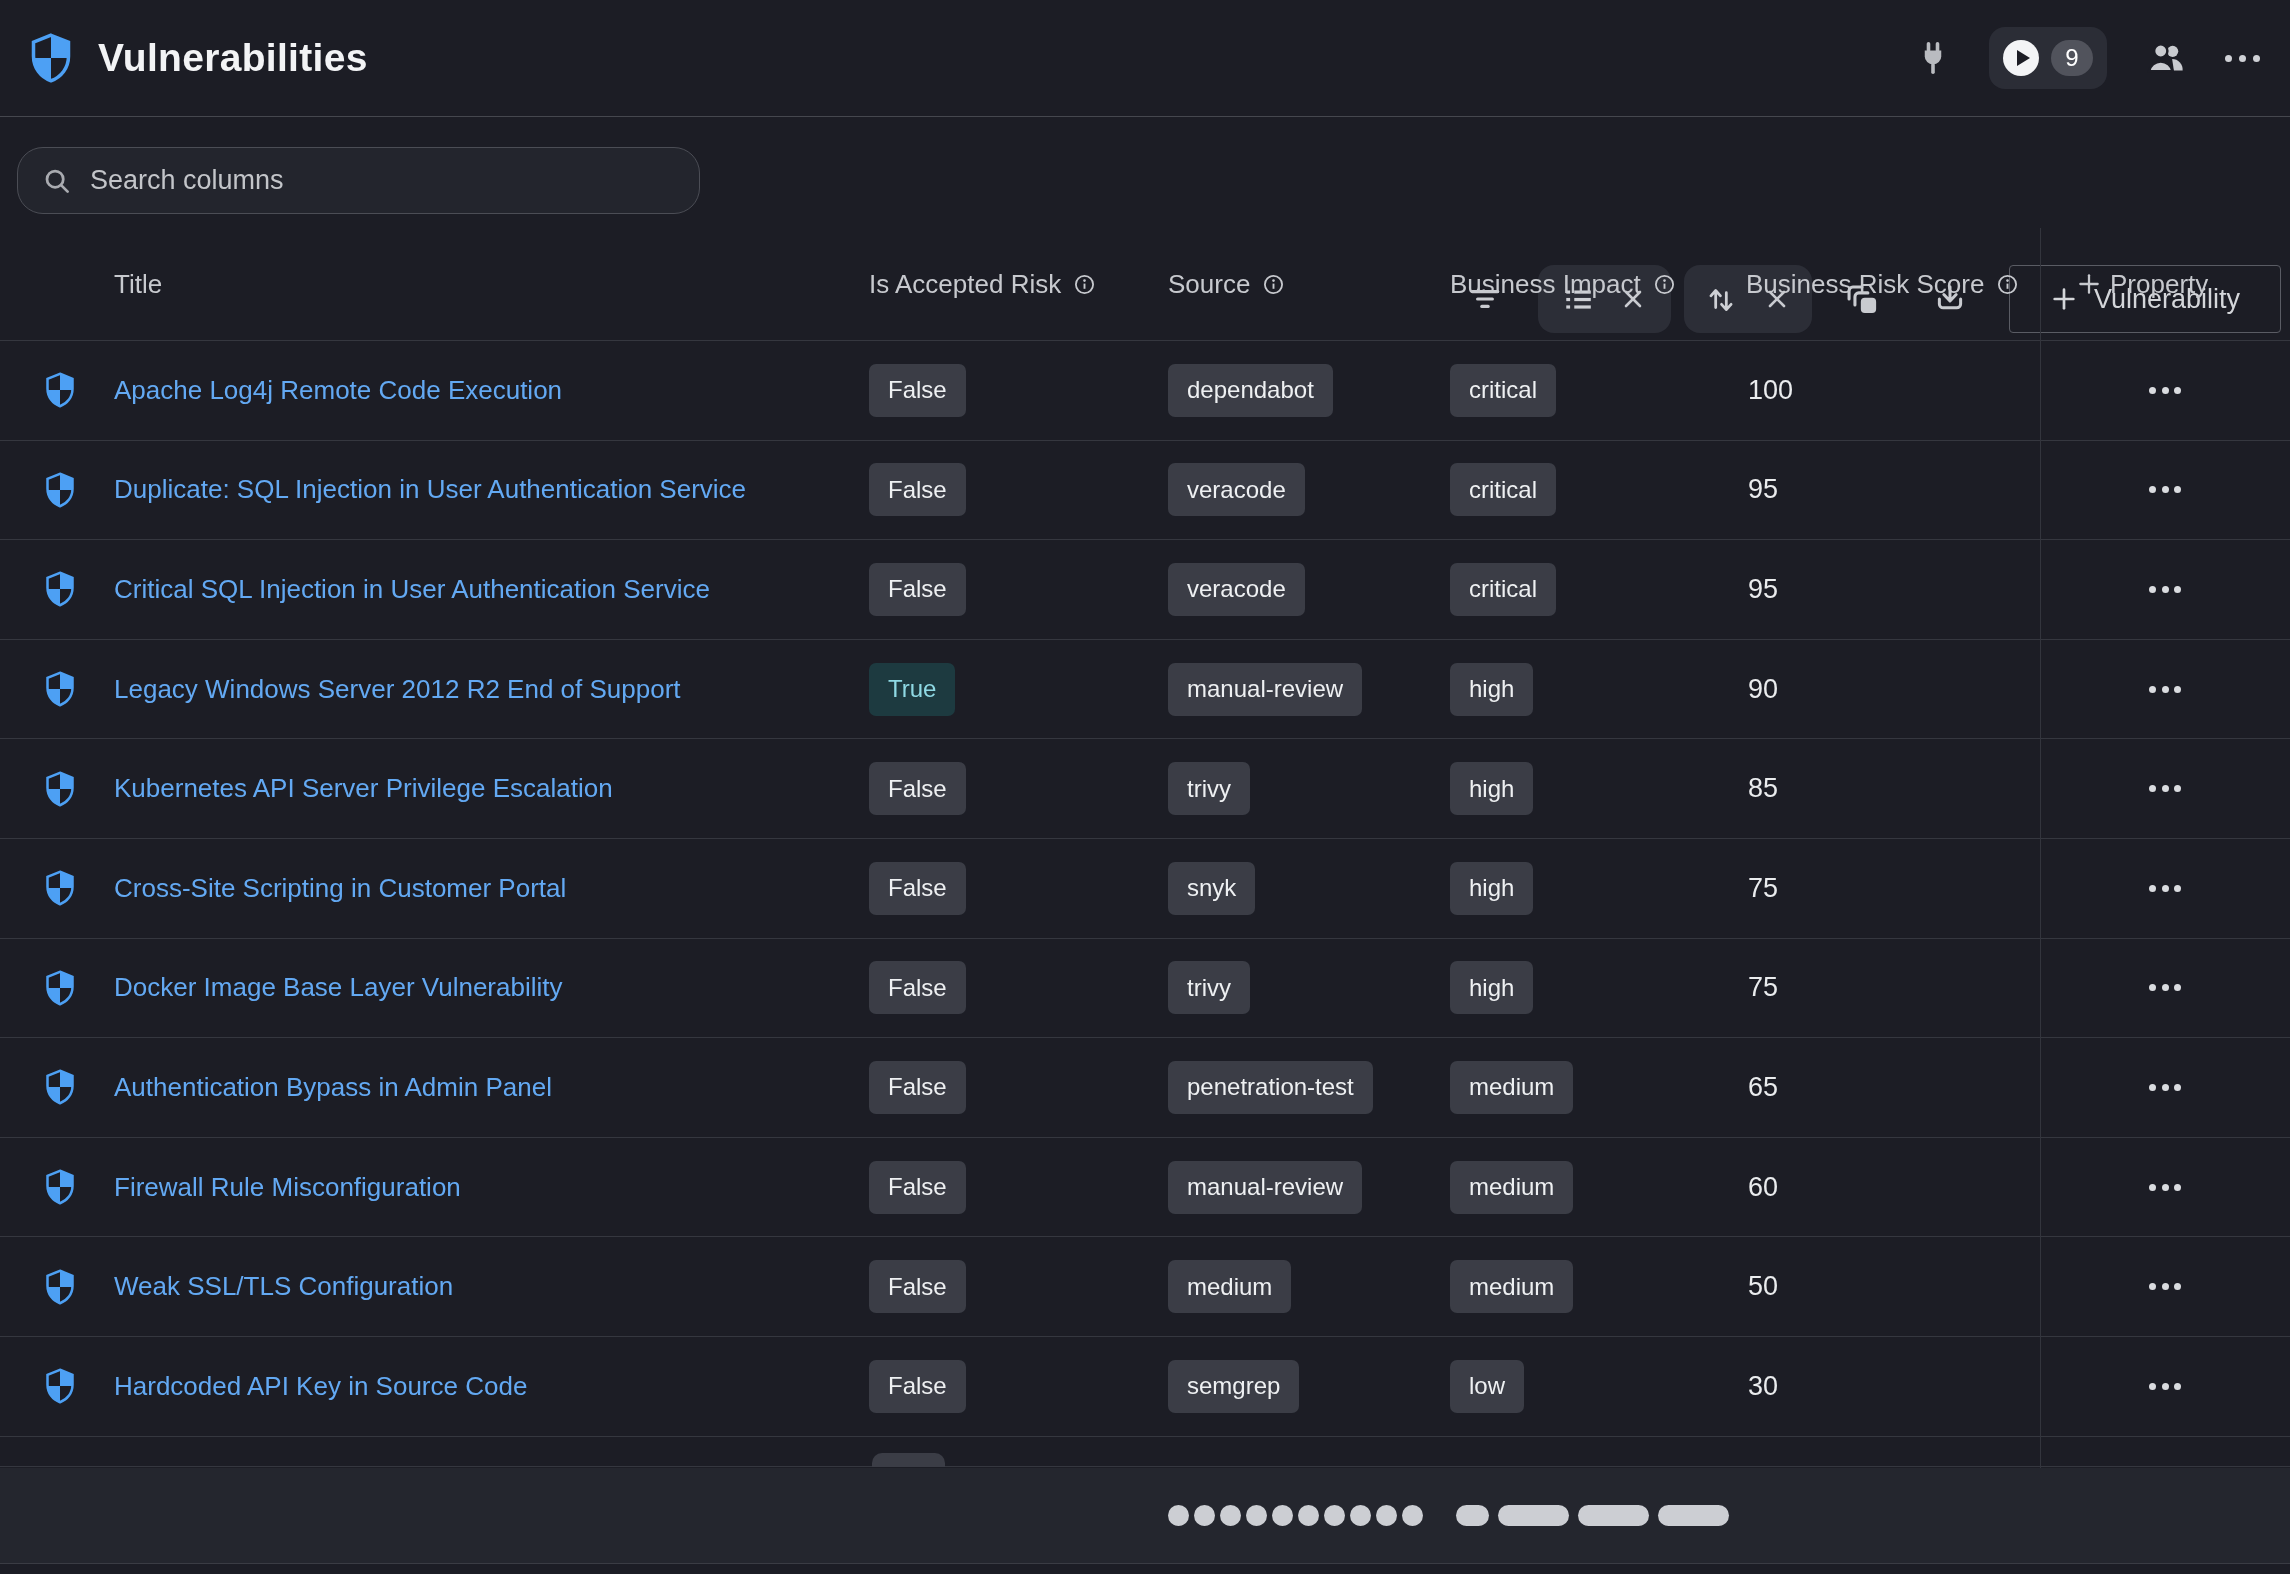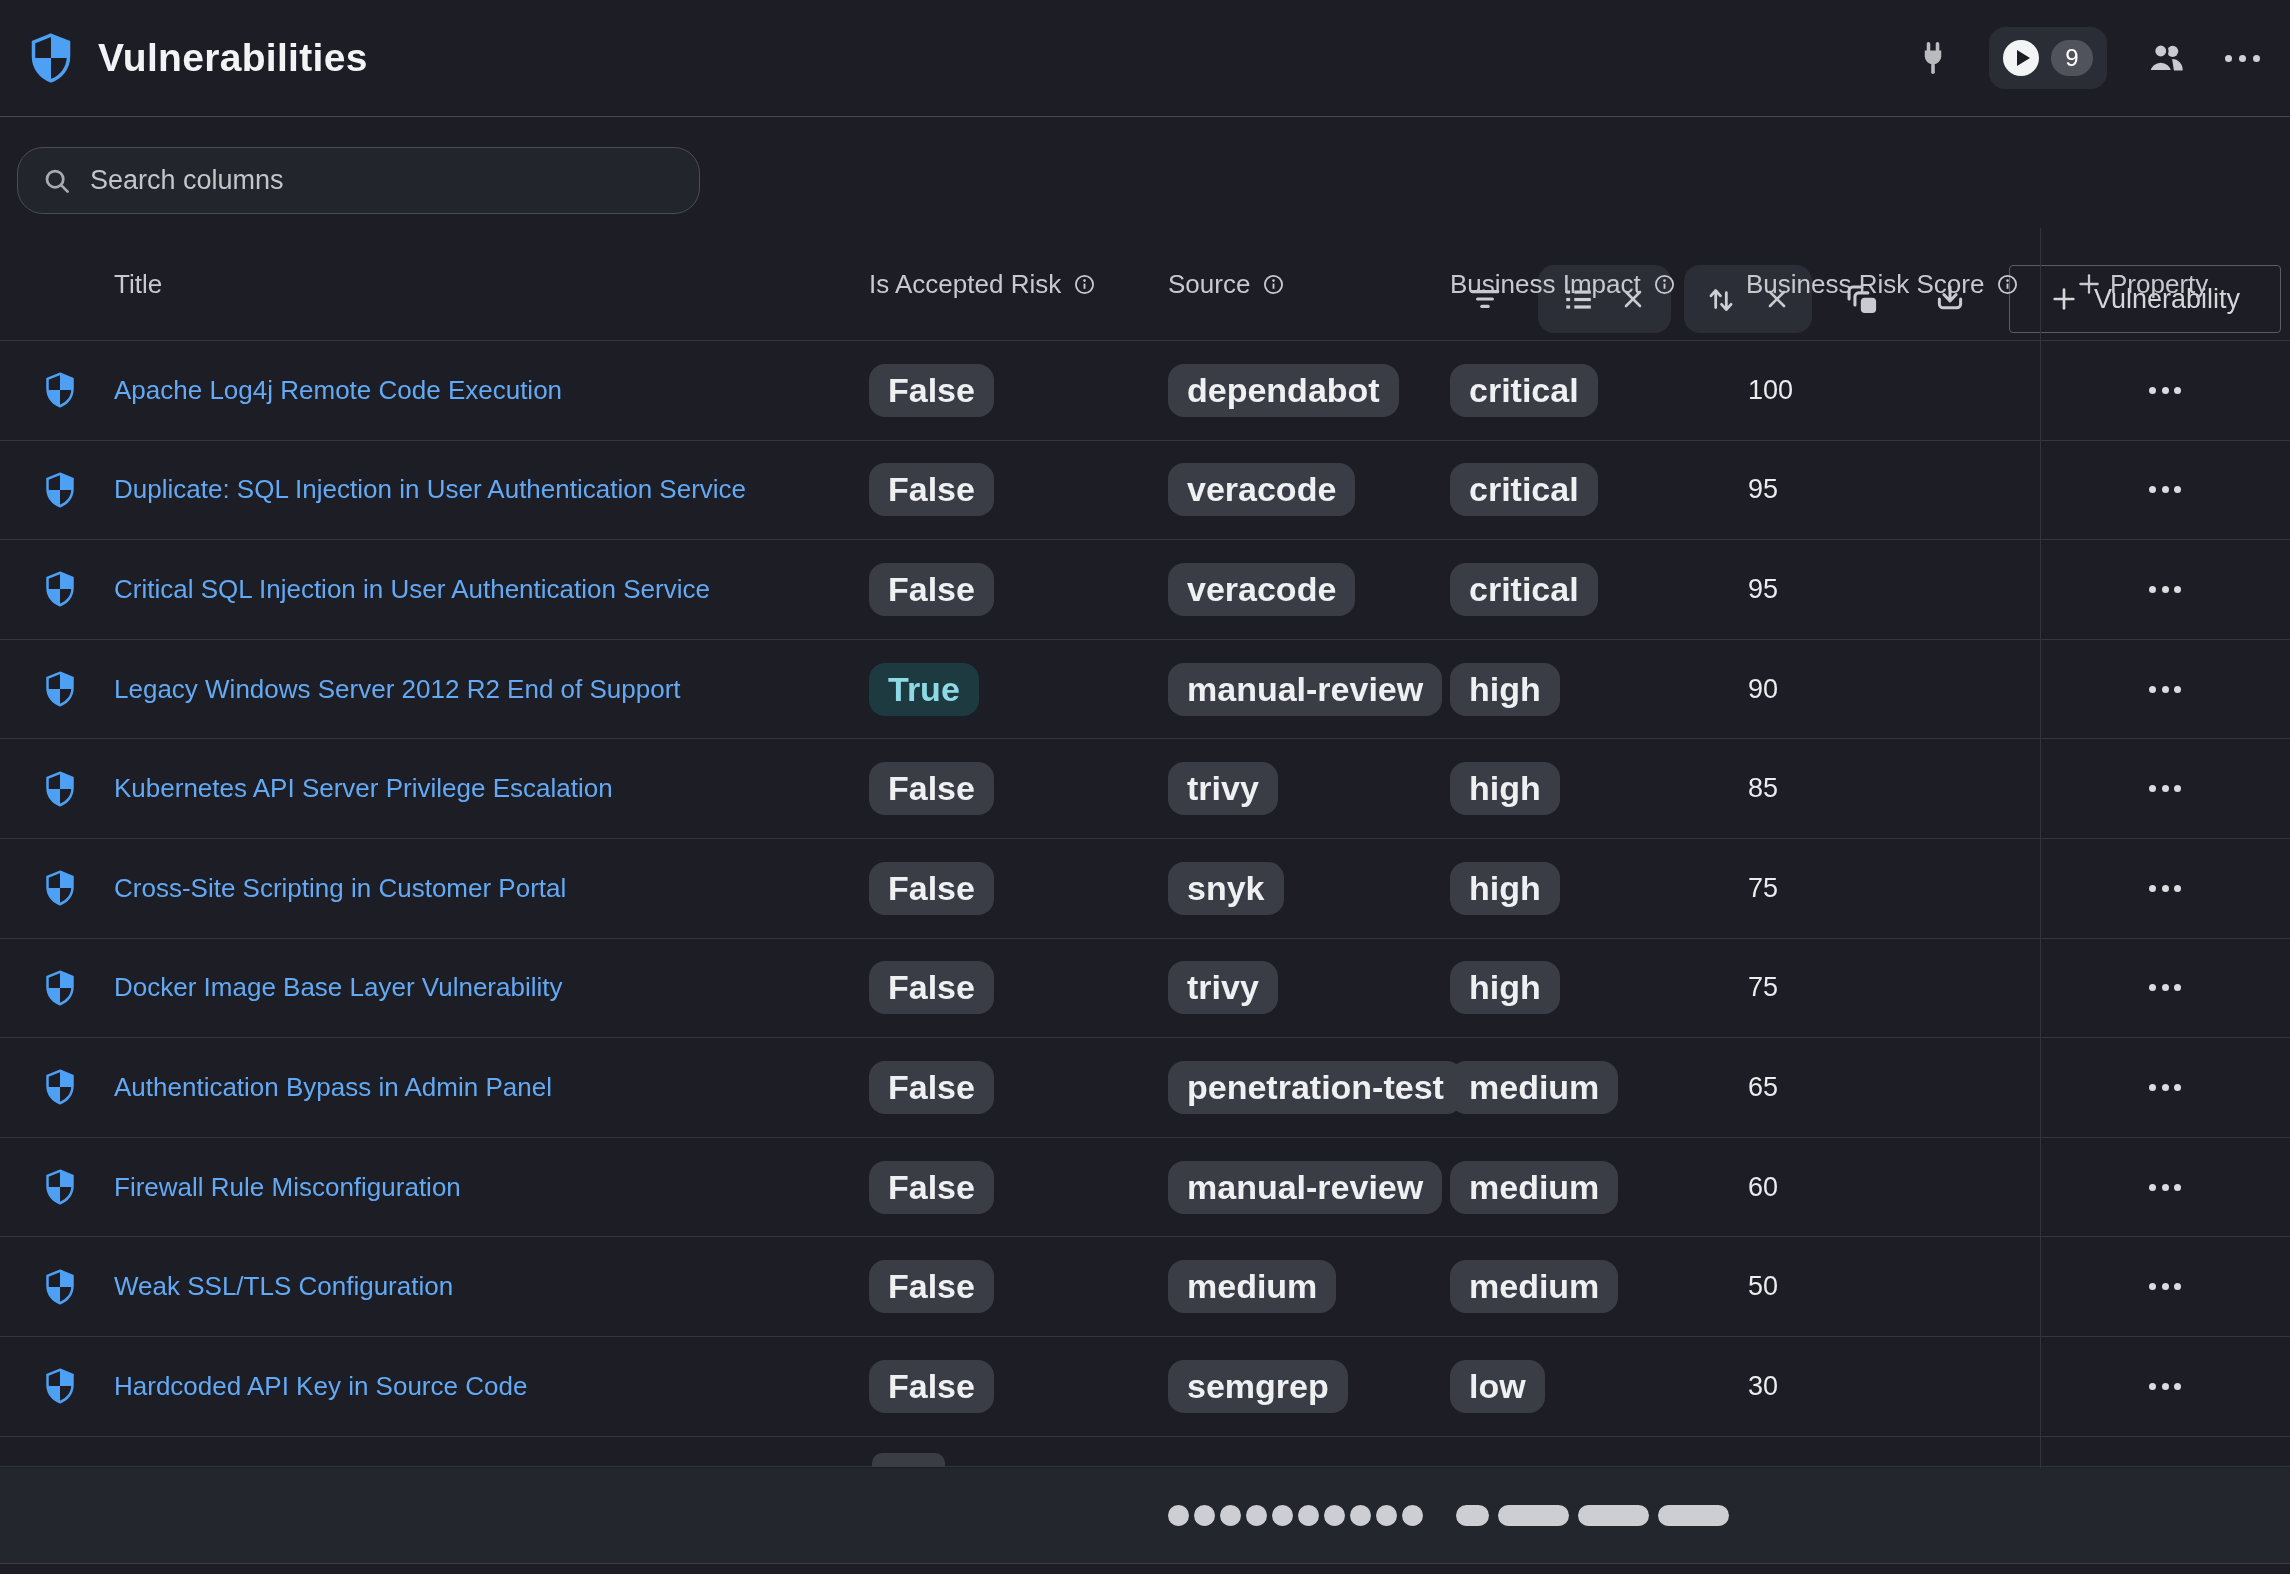--- a/index.html
+++ b/index.html
@@ -57,8 +57,8 @@
   .cell-title{padding-left:22px;overflow:hidden;}
   .row-link{color:var(--link_blue);font-size:26px;text-decoration:none;white-space:nowrap;cursor:pointer;}
   .cell-pad{padding-left:17px;}
-  .badge{display:inline-flex;align-items:center;height:53px;padding:0 19px;border-radius:16px;
-    background:#3b3d46;color:#eef0f2;font-size:34px;white-space:nowrap;font-weight:bold;}
+  .badge{display:inline-flex;align-items:center;height:53px;padding:0 19px;border-radius:7px;
+    background:#3b3d46;color:#eef0f2;font-size:24px;white-space:nowrap;}
   .badge-true{background:#1d3a40;color:#8fd9e4;}
   .score{font-size:27px;color:#eaecee;padding-left:19px;}
   .cell-actions{display:flex;justify-content:center;}

